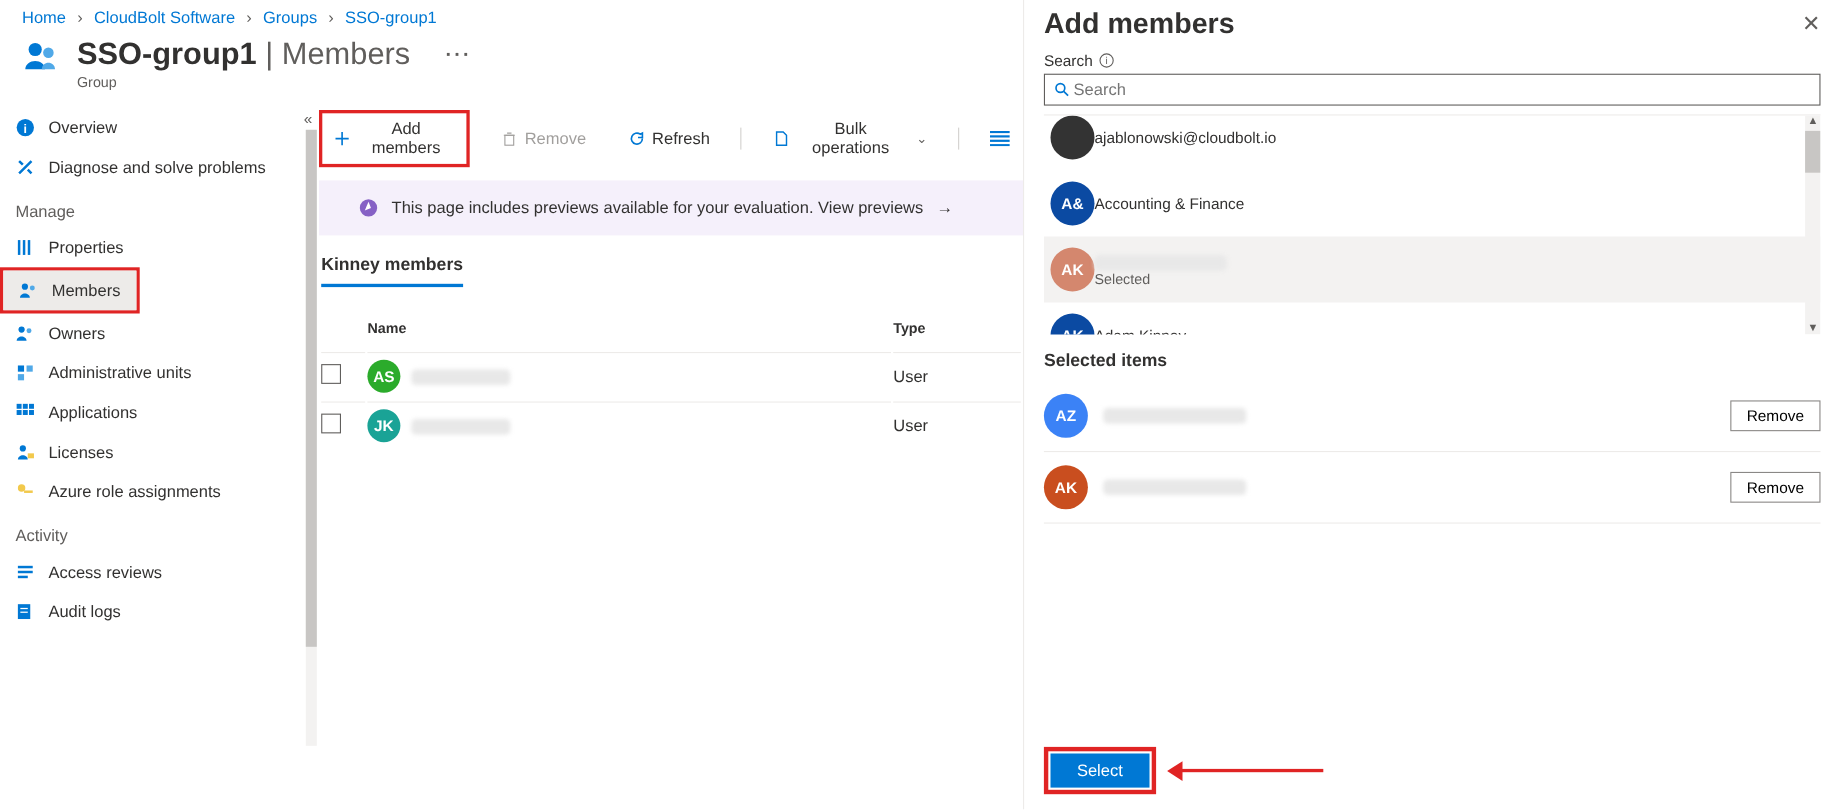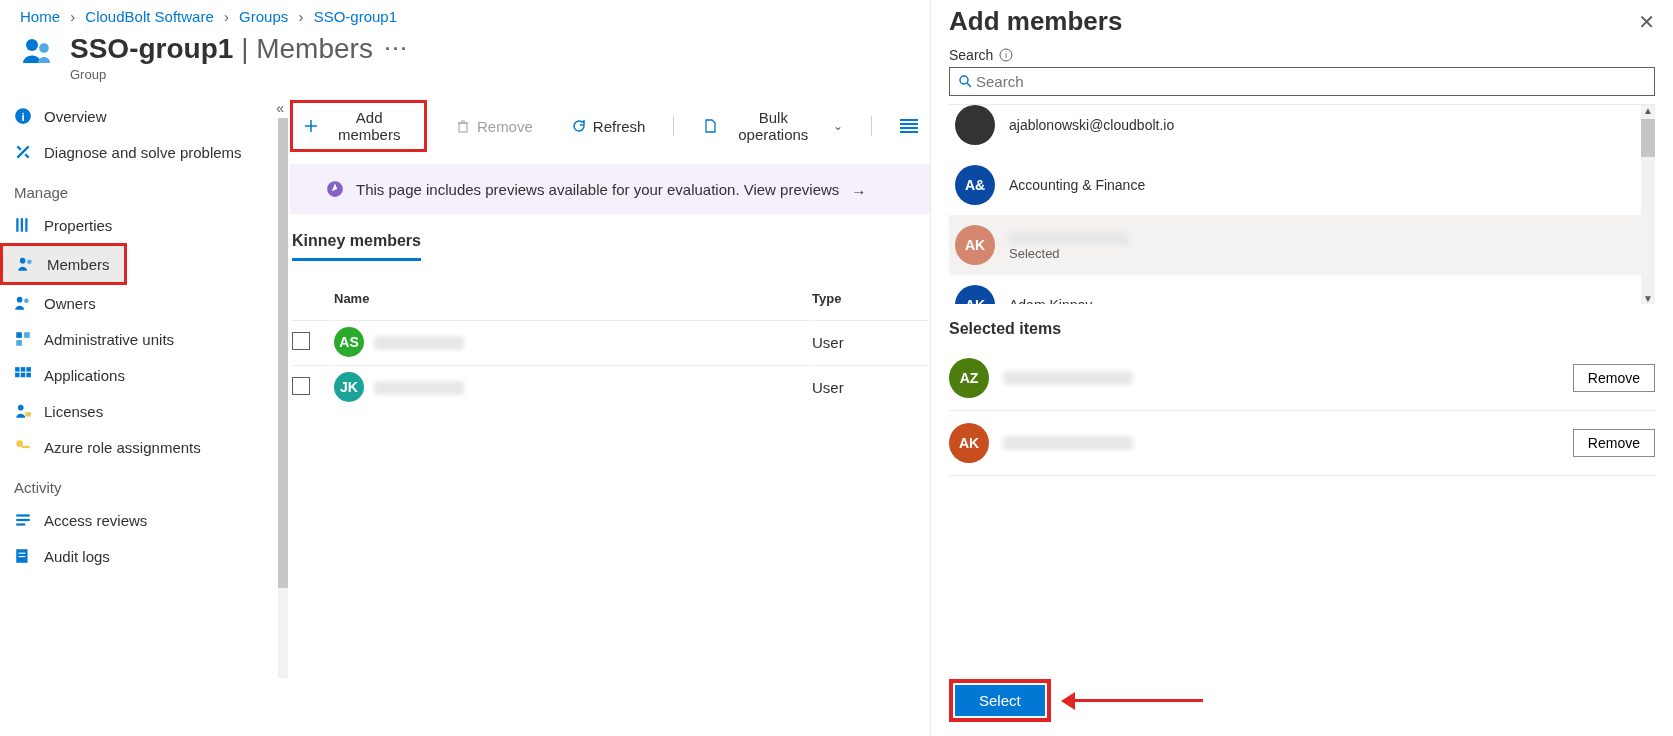--- a/index.html
+++ b/index.html
@@ -24,7 +24,7 @@
   .breadcrumb a { color: #0078d4; text-decoration: none; cursor: pointer; }
   .page-header { display: flex; align-items: flex-start; padding: 4px 20px 12px; }
   .group-icon { width: 36px; height: 36px; margin-right: 14px; }
-  .page-title { font-size: 28px; font-weight: 600; display: flex; align-items: center; gap: 12px; }
+  .page-title { font-size: 28px; font-weight: 600; display: flex; align-items: center; gap: 32px; }
   .page-title .sub { font-weight: 400; color: #605e5c; }
   .page-subtitle { font-size: 13px; color: #605e5c; margin-top: 2px; }
   .more-dots { color: #605e5c; font-size: 18px; font-weight: bold; letter-spacing: 2px; }

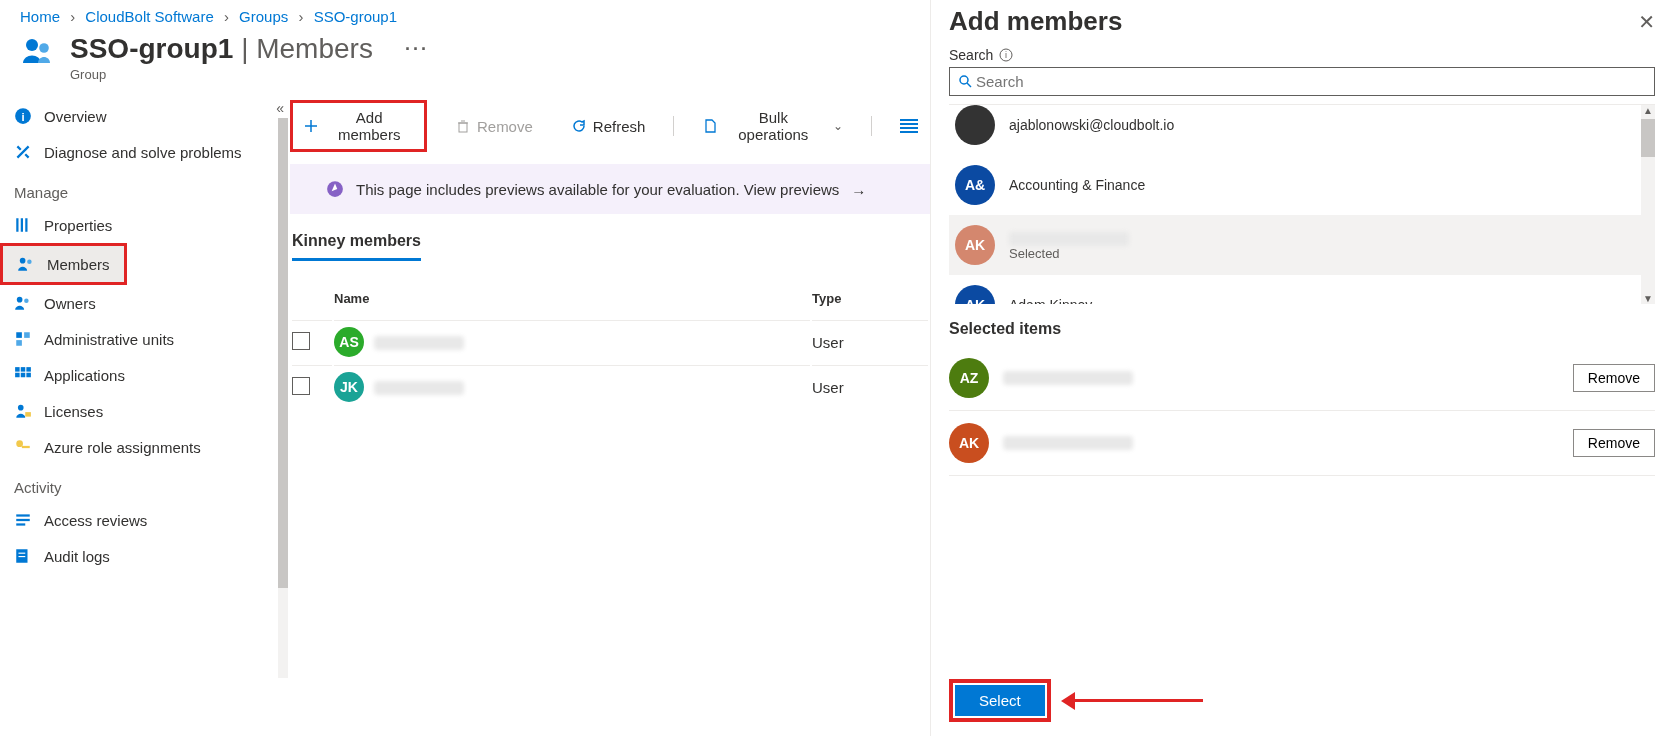--- a/index.html
+++ b/index.html
@@ -101,7 +101,7 @@
   .search-box input { border: none; outline: none; flex: 1; font-size: 15px; }
   .search-results { margin-top: 8px; border-top: 1px solid #edebe9; position: relative; max-height: 200px; overflow: hidden; }
   .result-row {
-    display: flex; align-items: center; gap: 14px; padding: 10px 6px; cursor: pointer;
+    display: flex; align-items: center; padding: 10px 6px; cursor: pointer;
   }
   .result-row.selected-row { background: #f3f2f1; }
   .result-avatar {

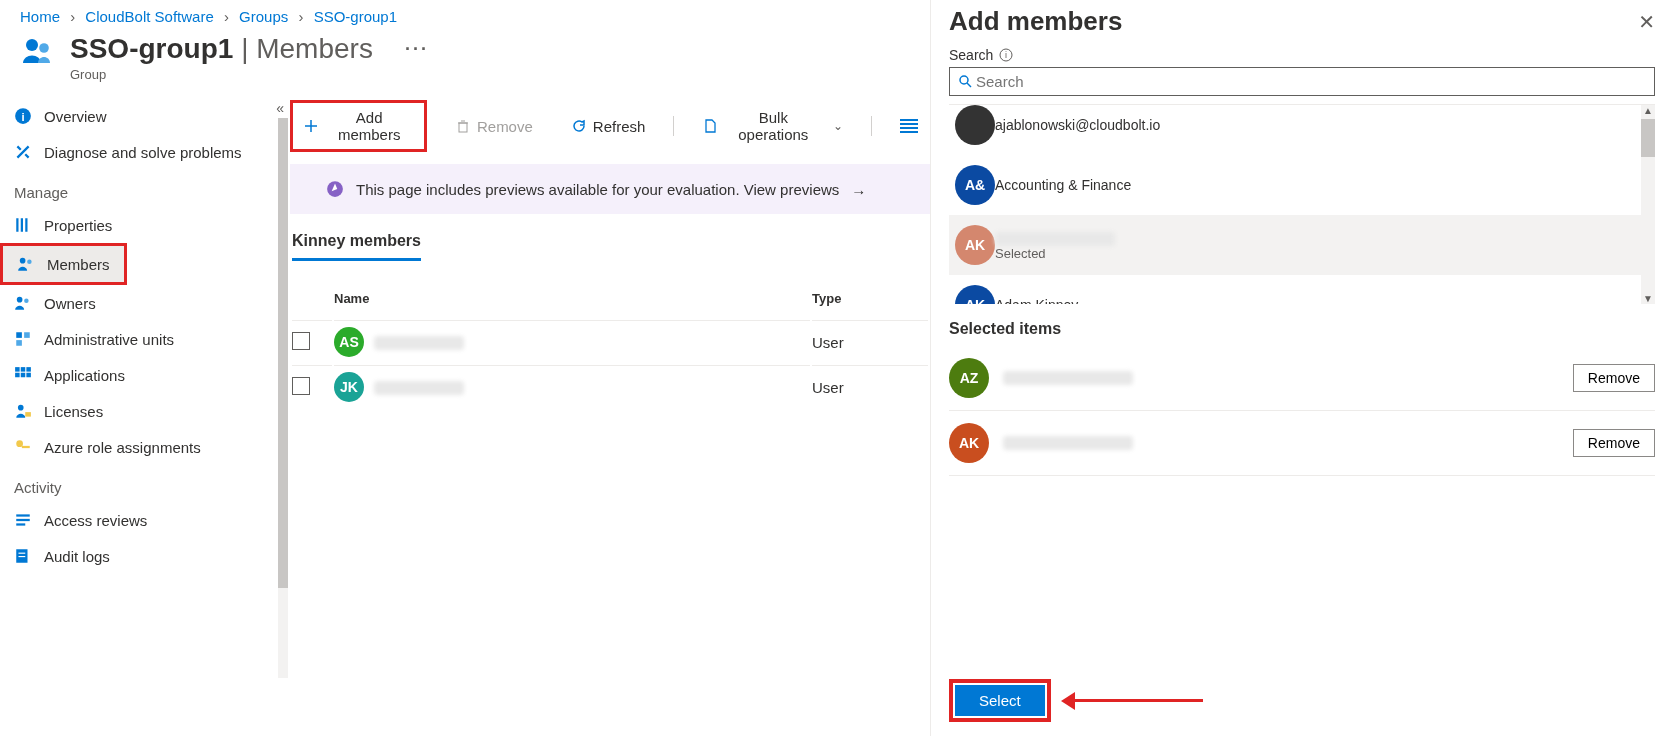--- a/index.html
+++ b/index.html
@@ -399,7 +399,7 @@
   <div class="selected-title">Selected items</div>
   <div class="sel-row">
     <div class="sel-left">
-      <span class="result-avatar" style="background:#4d7c0f">AZ</span>
+      <span class="result-avatar" style="background:#3b82f6">AZ</span>
       <span class="blur-bar" style="width:130px"></span>
     </div>
     <button class="remove-btn">Remove</button>

